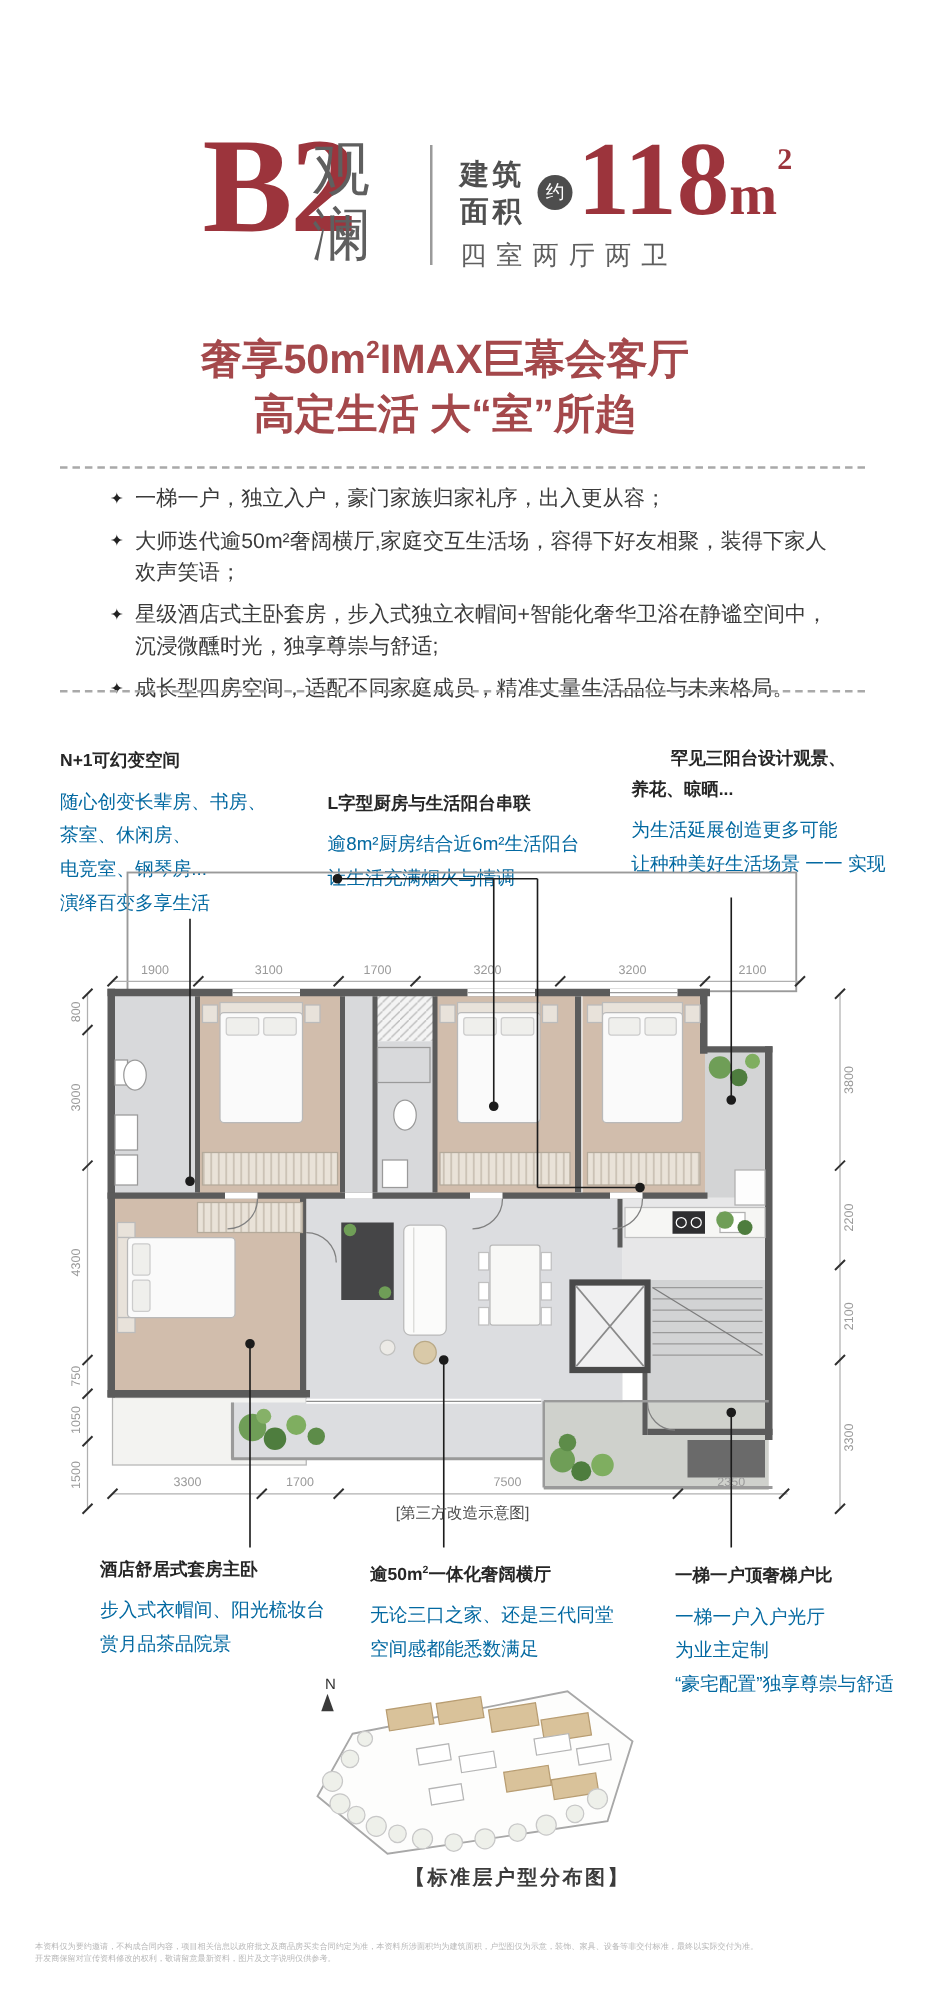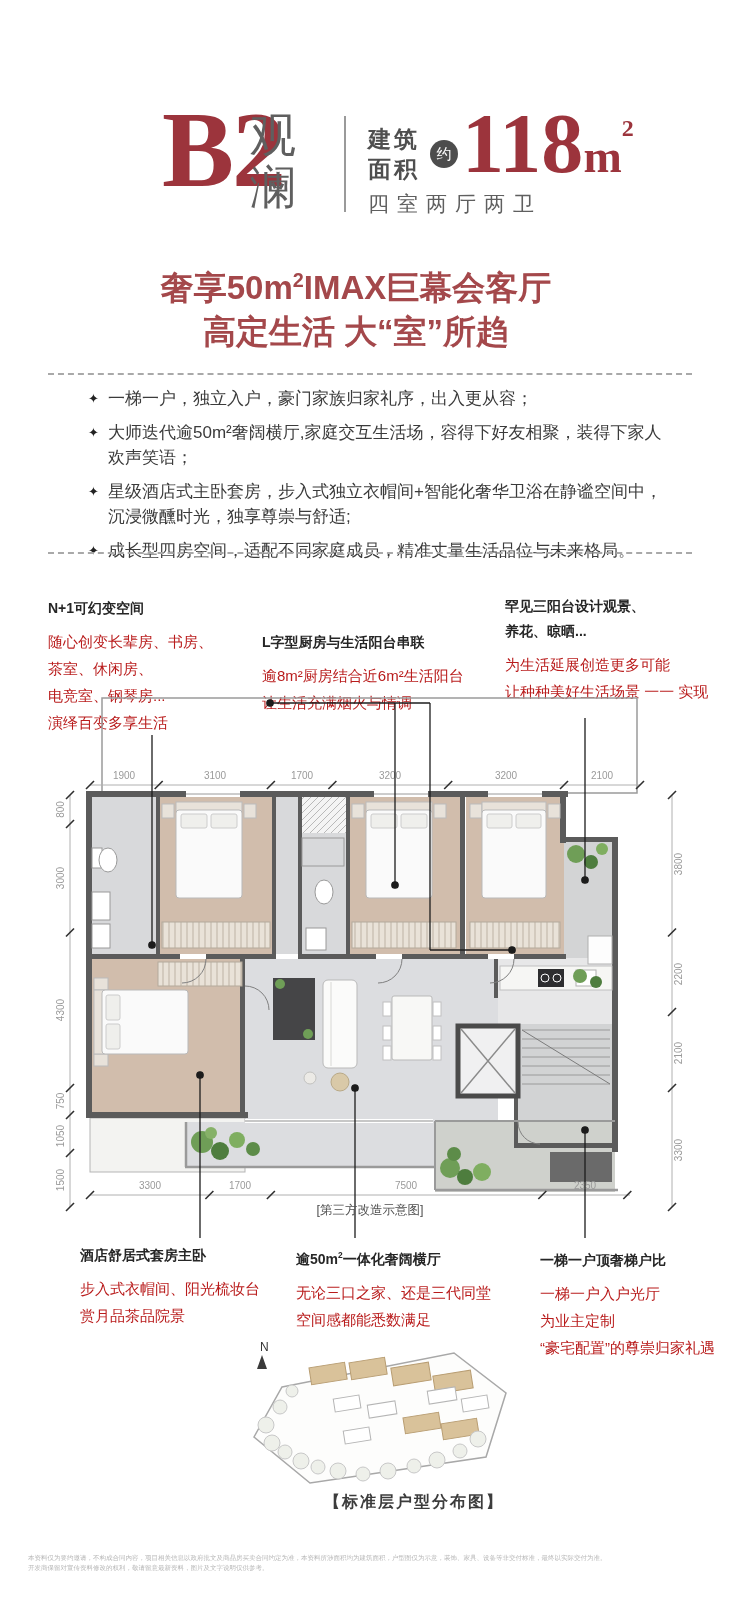--- a/index.html
+++ b/index.html
@@ -96,7 +96,7 @@
   </div>
 
   <div class="abs callout" style="left:505px;top:594px;">
-    <div class="ctitle" style="margin-bottom:0;">罕见三阳台设计观景、</div>
+    <div class="ctitle" style="margin-bottom:0;text-align:center;">罕见三阳台设计观景、</div>
     <div class="ctitle">养花、晾晒...</div>
     <div class="cline">为生活延展创造更多可能</div>
     <div class="cline">让种种美好生活场景 一一 实现</div>

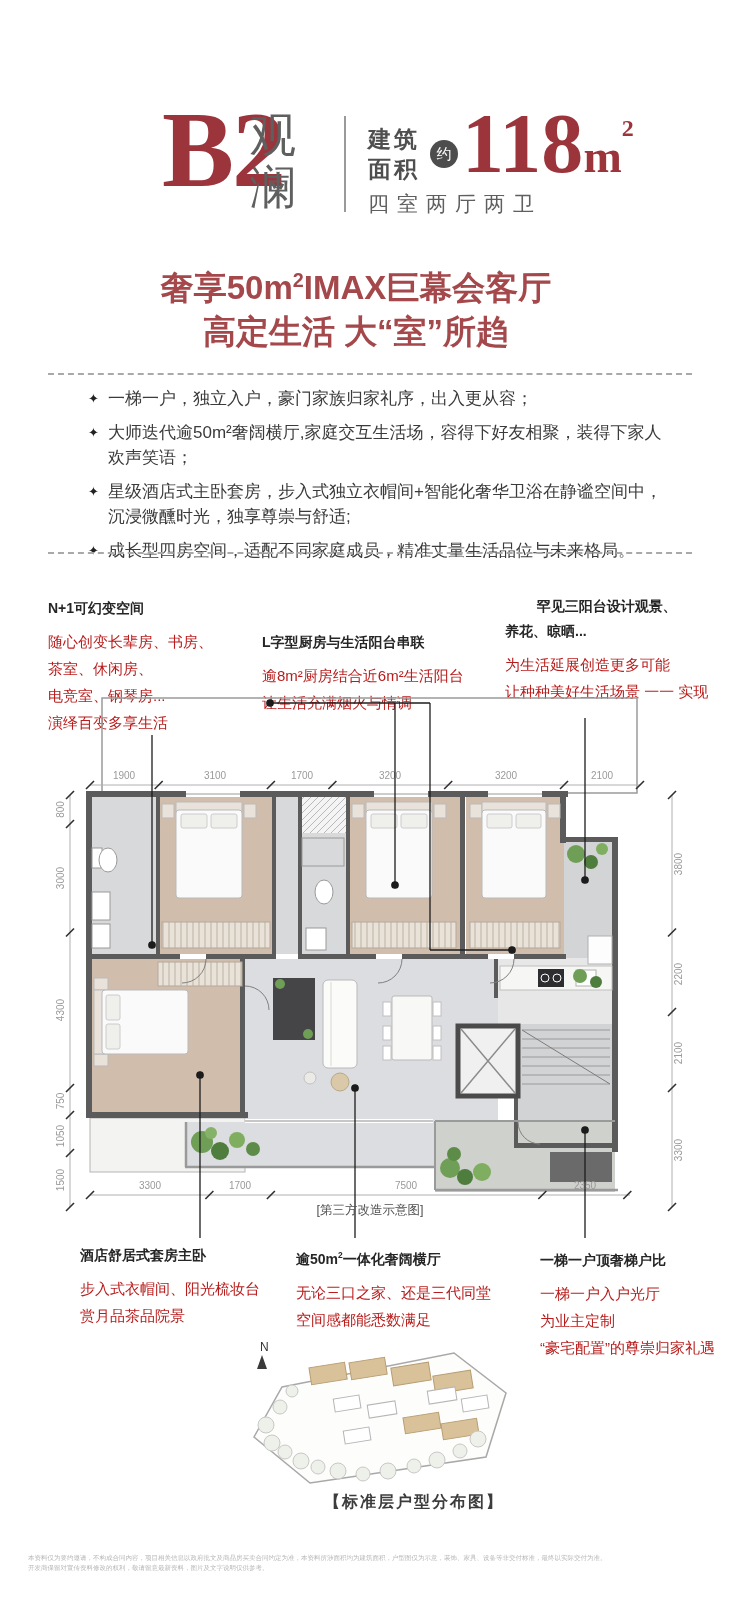--- a/index.html
+++ b/index.html
@@ -32,7 +32,7 @@
 
   
   .callout .ctitle{font-size:14px;line-height:25px;font-weight:bold;color:#262626;margin-bottom:7px;}
-  .callout .cline{font-size:15px;line-height:27px;color:#b91c1c;}
+  .callout .cline{font-size:15px;line-height:27px;color:#0369a1;}
 
   .plan-caption{width:740px;text-align:center;font-size:12.5px;color:#4e4e4e;}
   .site-caption{width:740px;text-align:center;font-size:16px;font-weight:bold;color:#3c3c3c;letter-spacing:2px;}

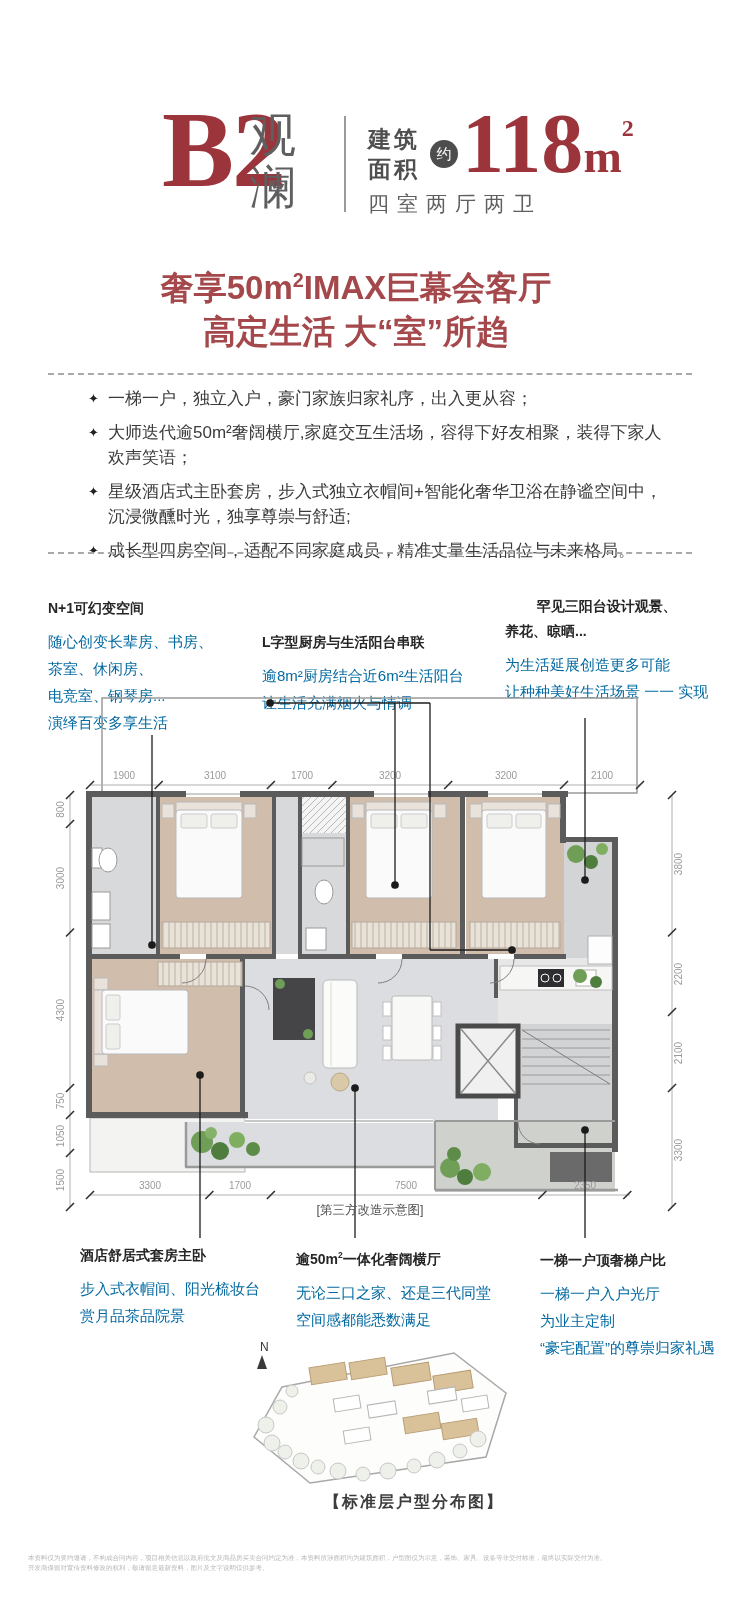--- a/index.html
+++ b/index.html
@@ -401,7 +401,7 @@
     <div class="ctitle">一梯一户顶奢梯户比</div>
     <div class="cline">一梯一户入户光厅</div>
     <div class="cline">为业主定制</div>
-    <div class="cline">“豪宅配置”的尊崇归家礼遇</div>
+    <div class="cline">“豪宅配置”独享尊崇与舒适</div>
   </div>
 
   <svg class="abs" style="left:222px;top:1335px;" width="300" height="150" viewBox="0 0 300 150">

